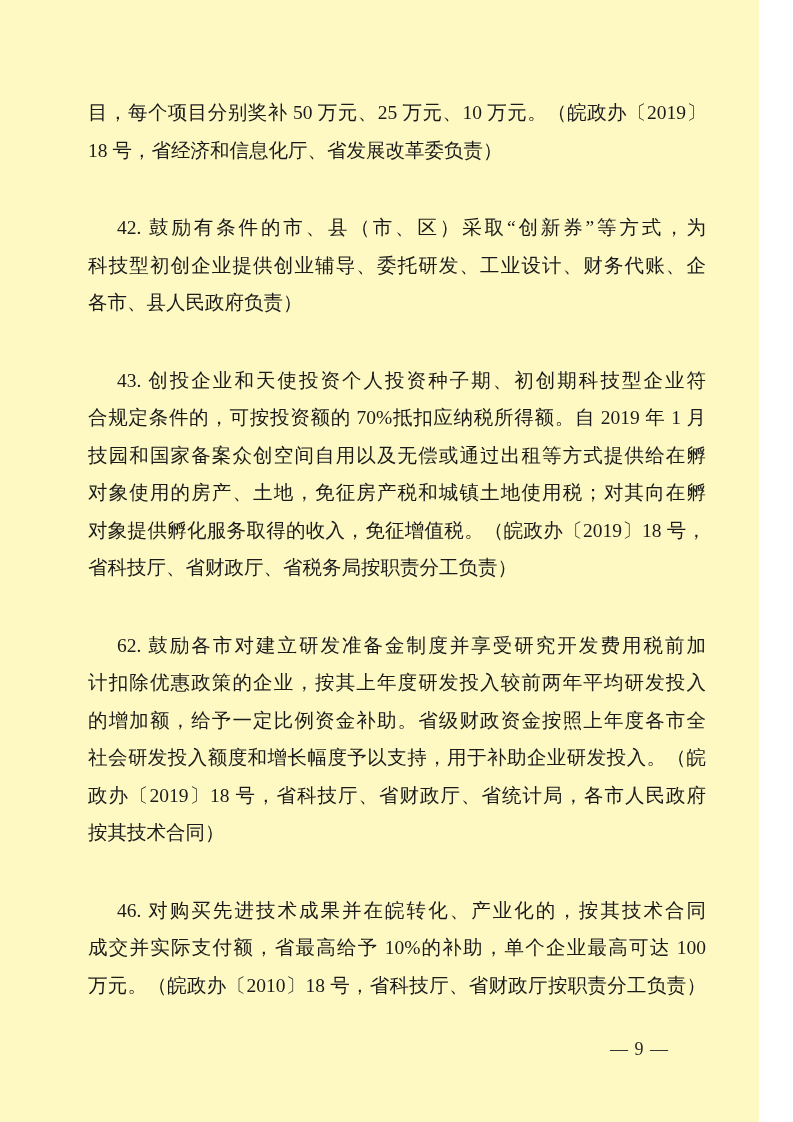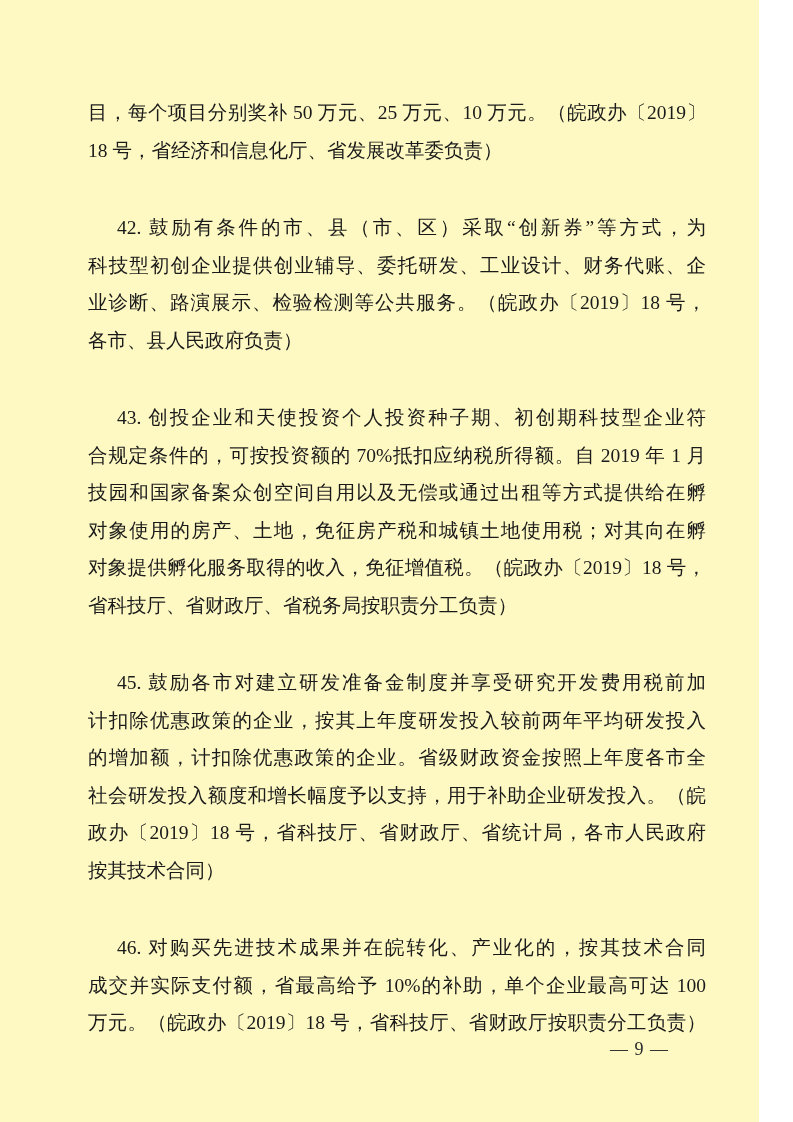--- a/index.html
+++ b/index.html
@@ -67,7 +67,6 @@
       <div class="para">
         <div class="line indent">42. 鼓励有条件的市、县（市、区）采取“创新券”等方式，为</div>
         <div class="line">科技型初创企业提供创业辅导、委托研发、工业设计、财务代账、企</div>
-        <div class="line">业诊断、路演展示、检验检测等公共服务。（皖政办〔2019〕18 号，</div>
         <div class="line last">各市、县人民政府负责）</div>
       </div>
       <div class="para">

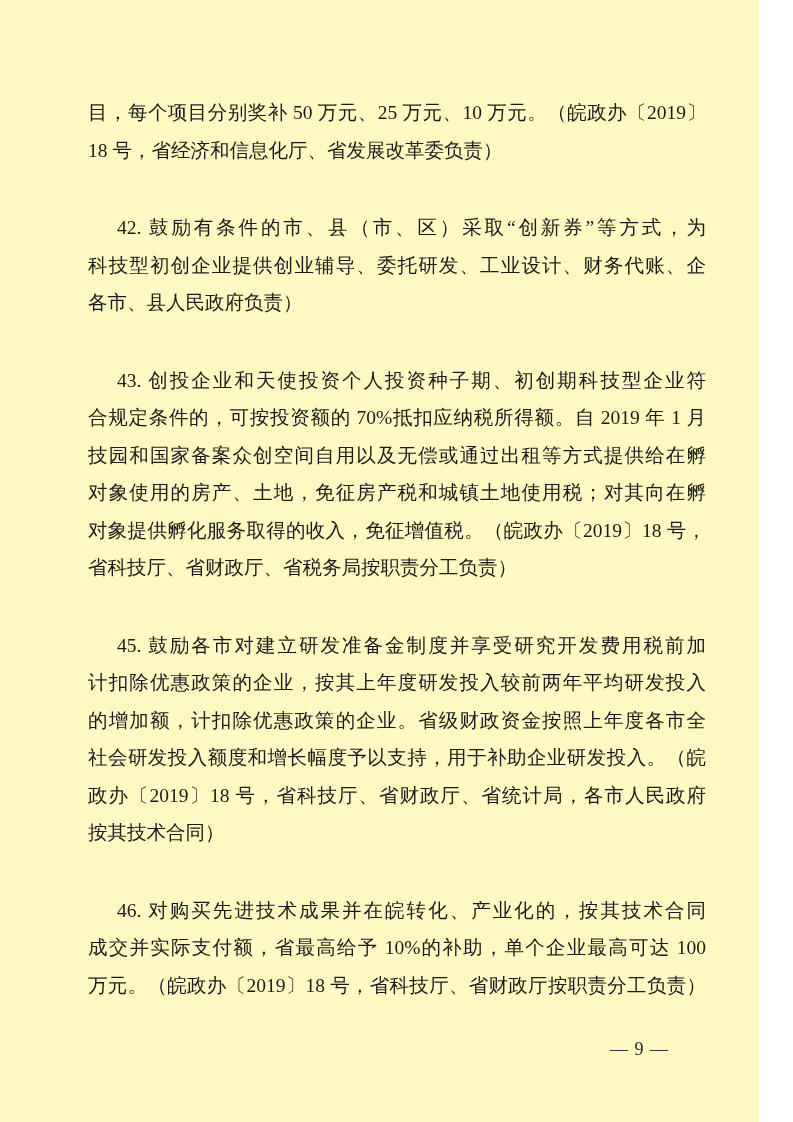--- a/index.html
+++ b/index.html
@@ -78,7 +78,7 @@
         <div class="line last">省科技厅、省财政厅、省税务局按职责分工负责）</div>
       </div>
       <div class="para">
-        <div class="line indent">45. 鼓励各市对建立研发准备金制度并享受研究开发费用税前加</div>
+        <div class="line indent">62. 鼓励各市对建立研发准备金制度并享受研究开发费用税前加</div>
         <div class="line">计扣除优惠政策的企业，按其上年度研发投入较前两年平均研发投入</div>
         <div class="line">的增加额，计扣除优惠政策的企业。省级财政资金按照上年度各市全</div>
         <div class="line">社会研发投入额度和增长幅度予以支持，用于补助企业研发投入。（皖</div>

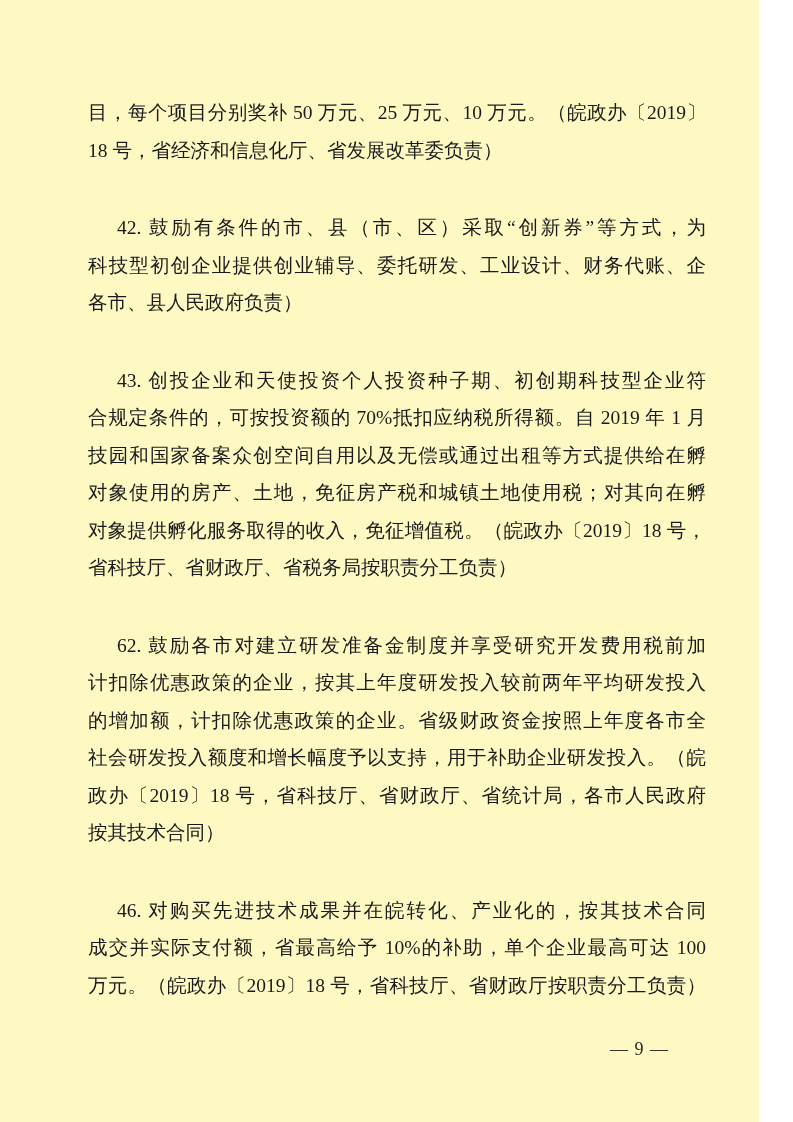--- a/index.html
+++ b/index.html
@@ -80,7 +80,7 @@
       <div class="para">
         <div class="line indent">62. 鼓励各市对建立研发准备金制度并享受研究开发费用税前加</div>
         <div class="line">计扣除优惠政策的企业，按其上年度研发投入较前两年平均研发投入</div>
-        <div class="line">的增加额，计扣除优惠政策的企业。省级财政资金按照上年度各市全</div>
+        <div class="line">的增加额，给予一定比例资金补助。省级财政资金按照上年度各市全</div>
         <div class="line">社会研发投入额度和增长幅度予以支持，用于补助企业研发投入。（皖</div>
         <div class="line">政办〔2019〕18 号，省科技厅、省财政厅、省统计局，各市人民政府</div>
         <div class="line last">按其技术合同）</div>

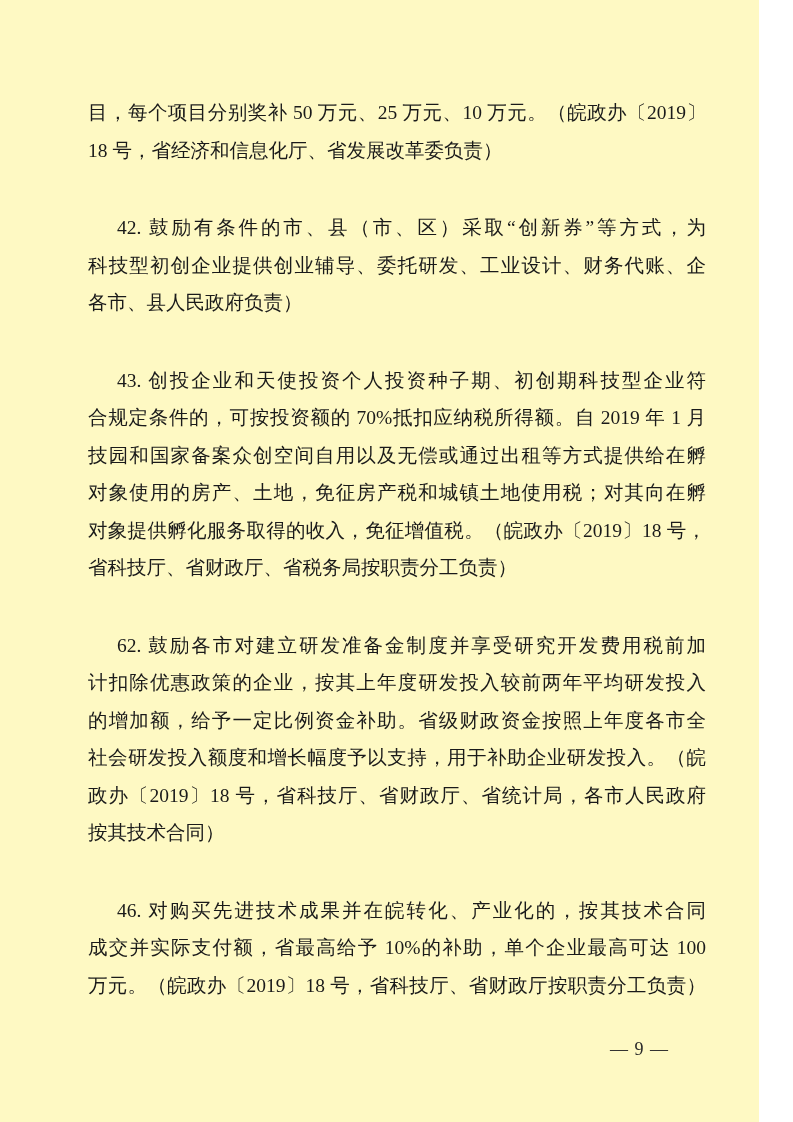--- a/index.html
+++ b/index.html
@@ -88,7 +88,7 @@
       <div class="para">
         <div class="line indent">46. 对购买先进技术成果并在皖转化、产业化的，按其技术合同</div>
         <div class="line">成交并实际支付额，省最高给予 10%的补助，单个企业最高可达 100</div>
-        <div class="line">万元。（皖政办〔2019〕18 号，省科技厅、省财政厅按职责分工负责）</div>
+        <div class="line">万元。（皖政办〔2010〕18 号，省科技厅、省财政厅按职责分工负责）</div>
       </div>
     </div>
   <div class="page-number">— 9 —</div>

